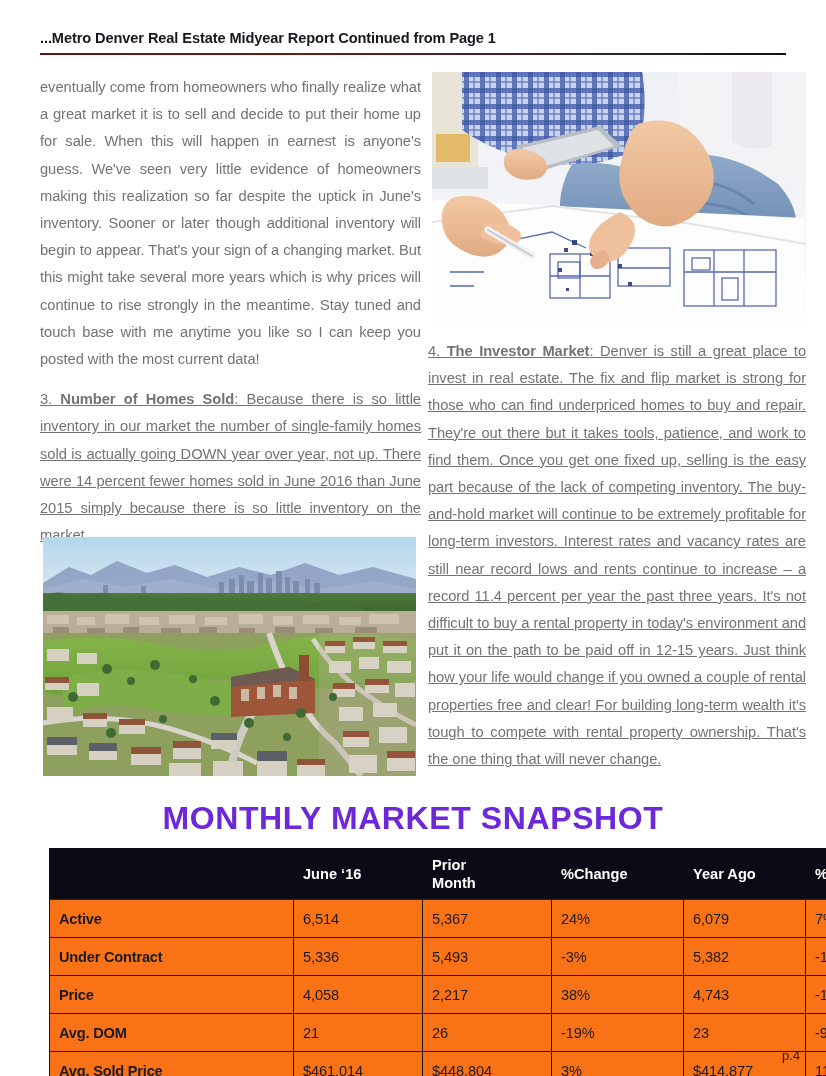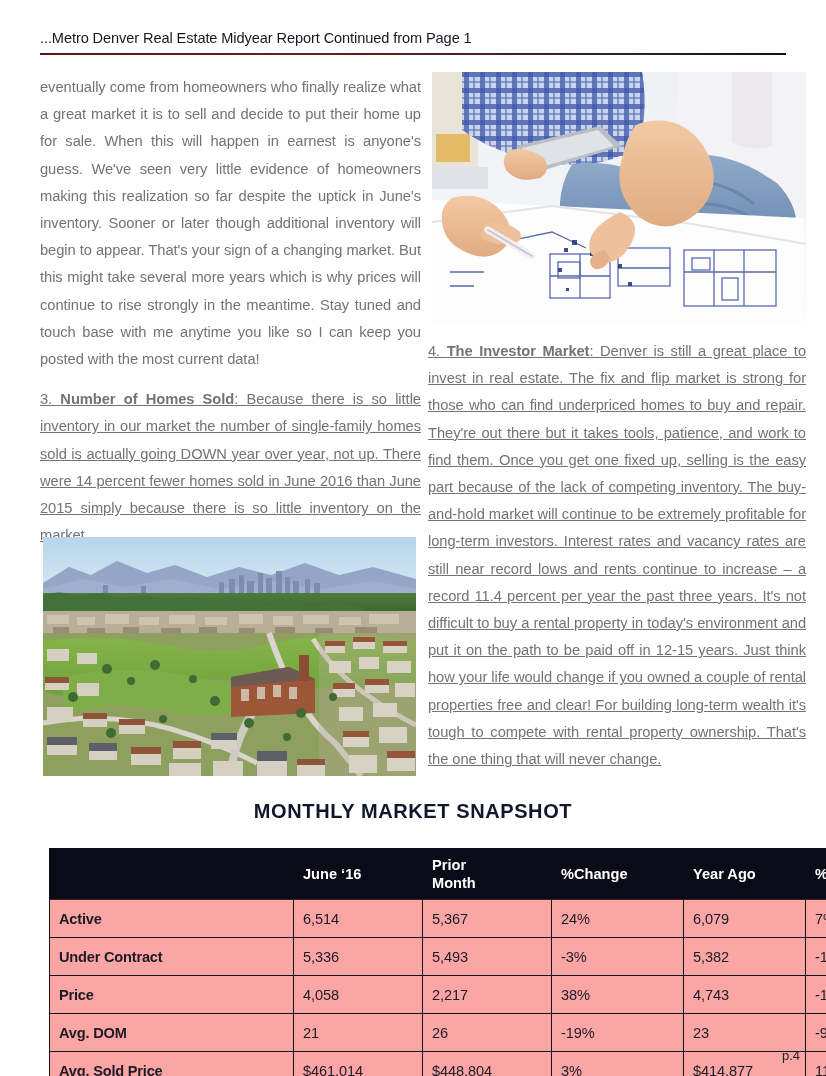--- a/index.html
+++ b/index.html
@@ -25,7 +25,7 @@
   }
   .header-title {
     font-size: 14.6px;
-    font-weight: normal;
+    font-weight: bold;
     letter-spacing: -0.1px;
     color: #17171f;
     white-space: nowrap;

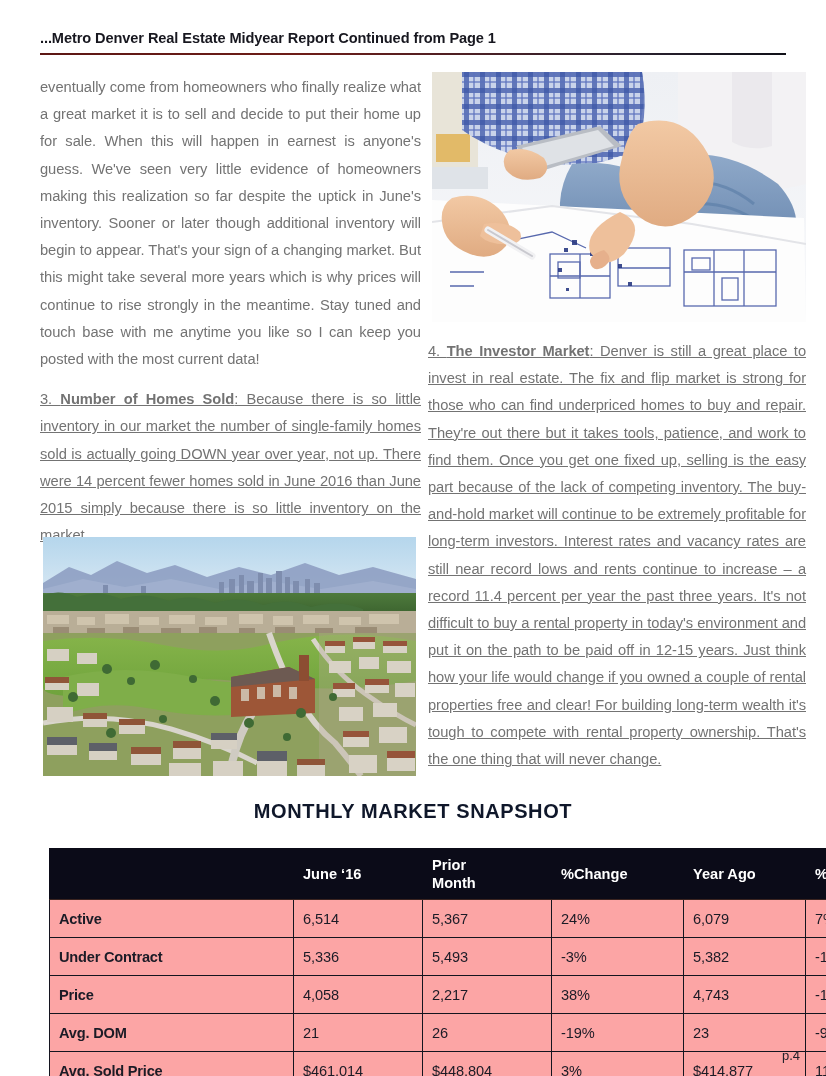--- a/index.html
+++ b/index.html
@@ -87,10 +87,10 @@
     top: 800px;
     width: 826px;
     text-align: center;
-    font-size: 20px;
+    font-size: 32px;
     font-weight: bold;
     letter-spacing: 0.6px;
-    color: #0f172a;
+    color: #6d28d9;
   }
 
   

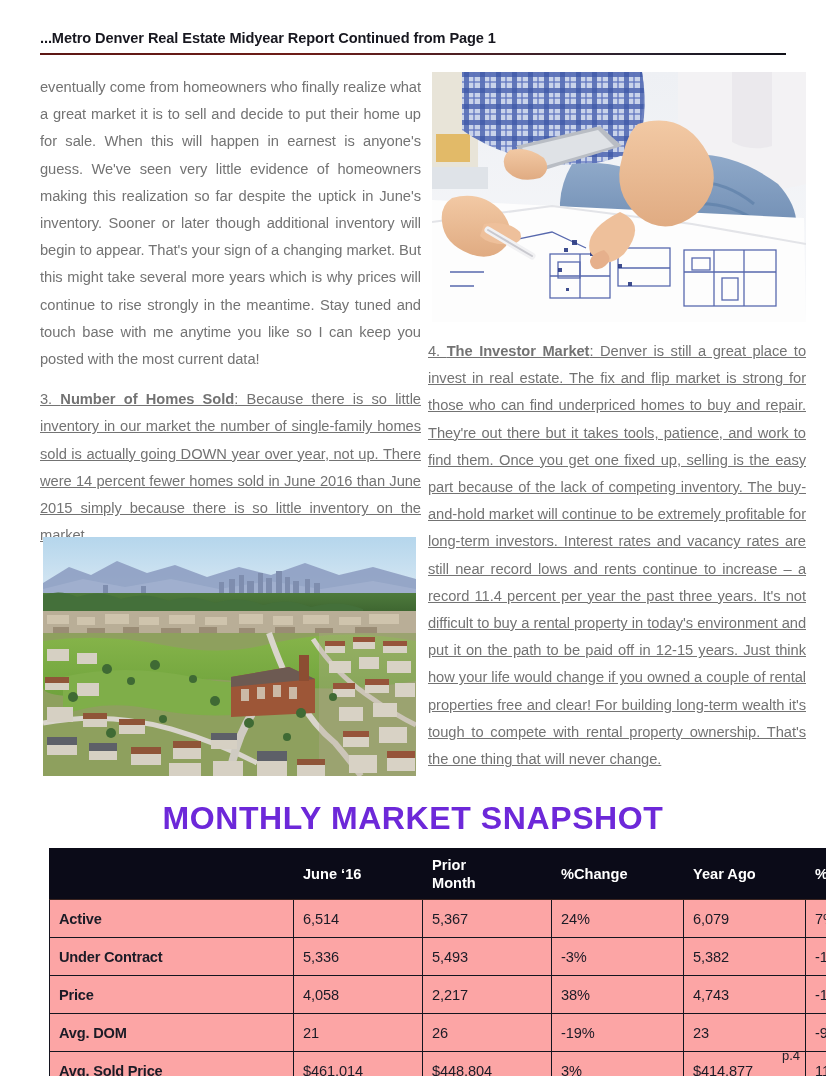--- a/index.html
+++ b/index.html
@@ -127,7 +127,7 @@
     height: 33px;
     padding: 2px 9px;
     color: #1b1b26;
-    background: #fca5a5;
+    background: #f97316;
     letter-spacing: -0.1px;
   }
   table.snapshot tbody td.rowlabel {

